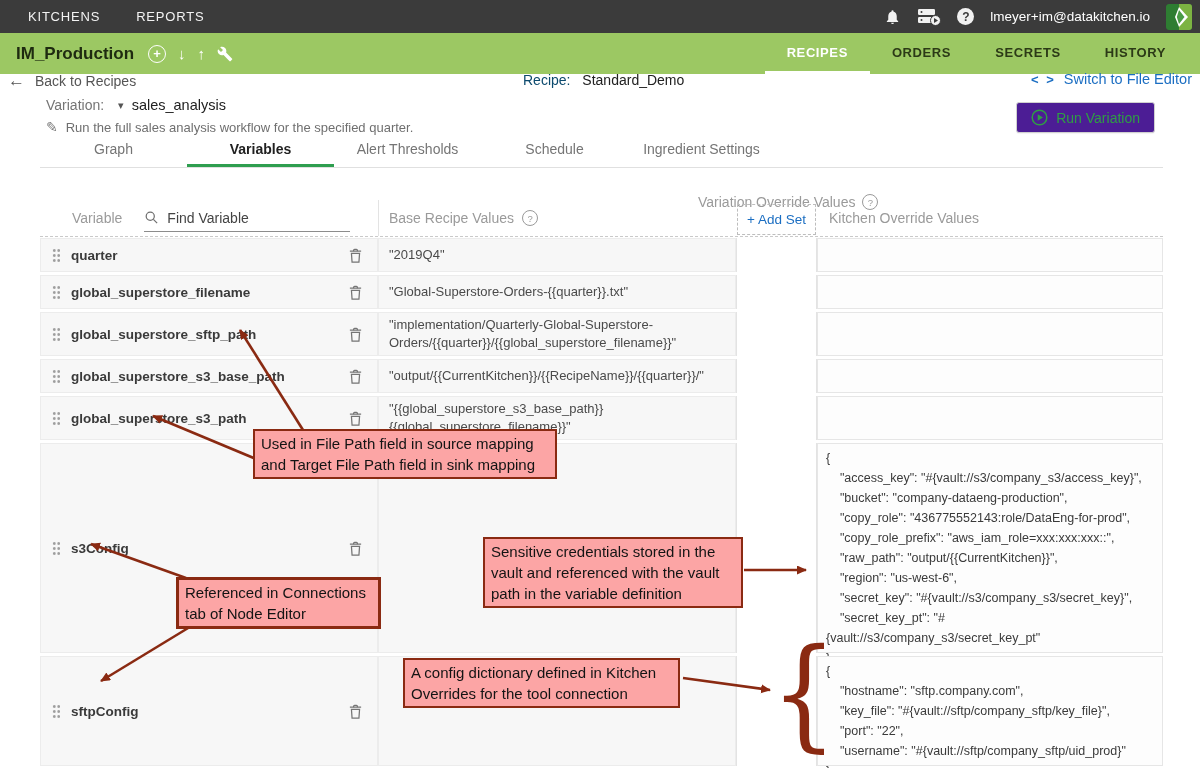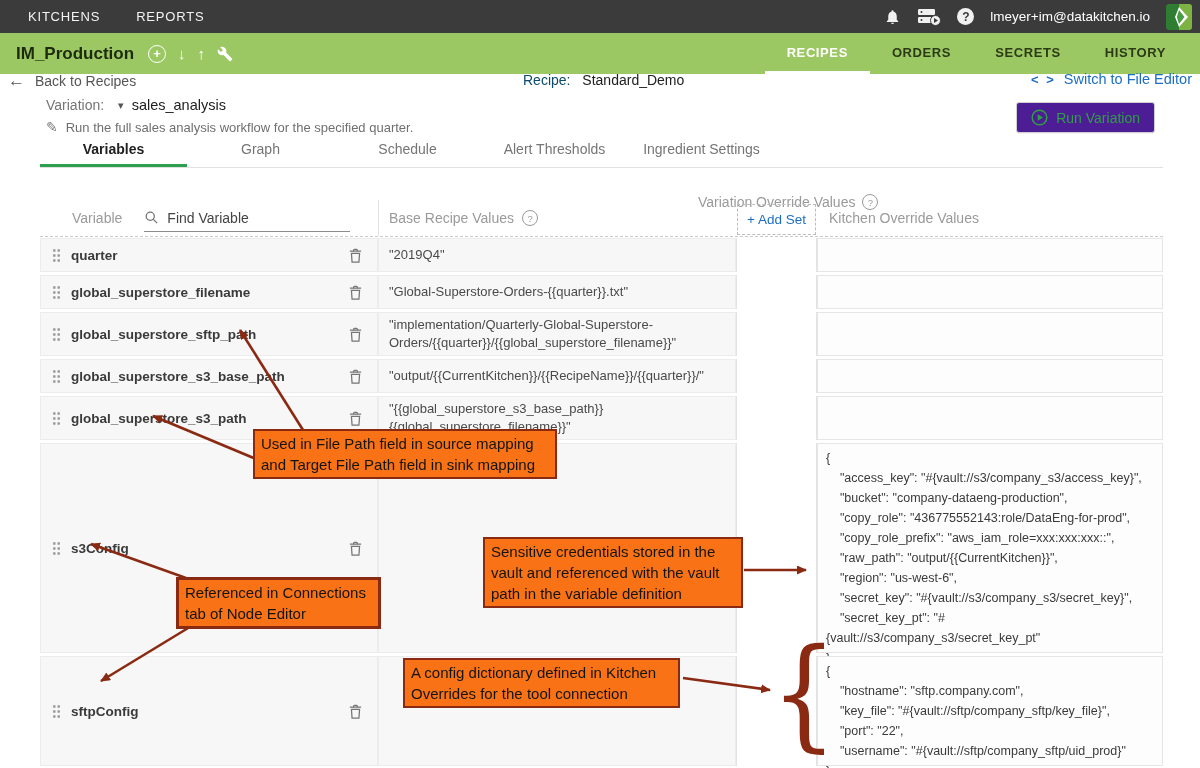--- a/index.html
+++ b/index.html
@@ -203,8 +203,8 @@
   </div>
 
   <div class="tabsrow">
+    <span class="stab">Graph</span>
     <span class="stab active">Variables</span>
-    <span class="stab">Graph</span>
     <span class="stab">Schedule</span>
     <span class="stab">Alert Thresholds</span>
     <span class="stab">Ingredient Settings</span>

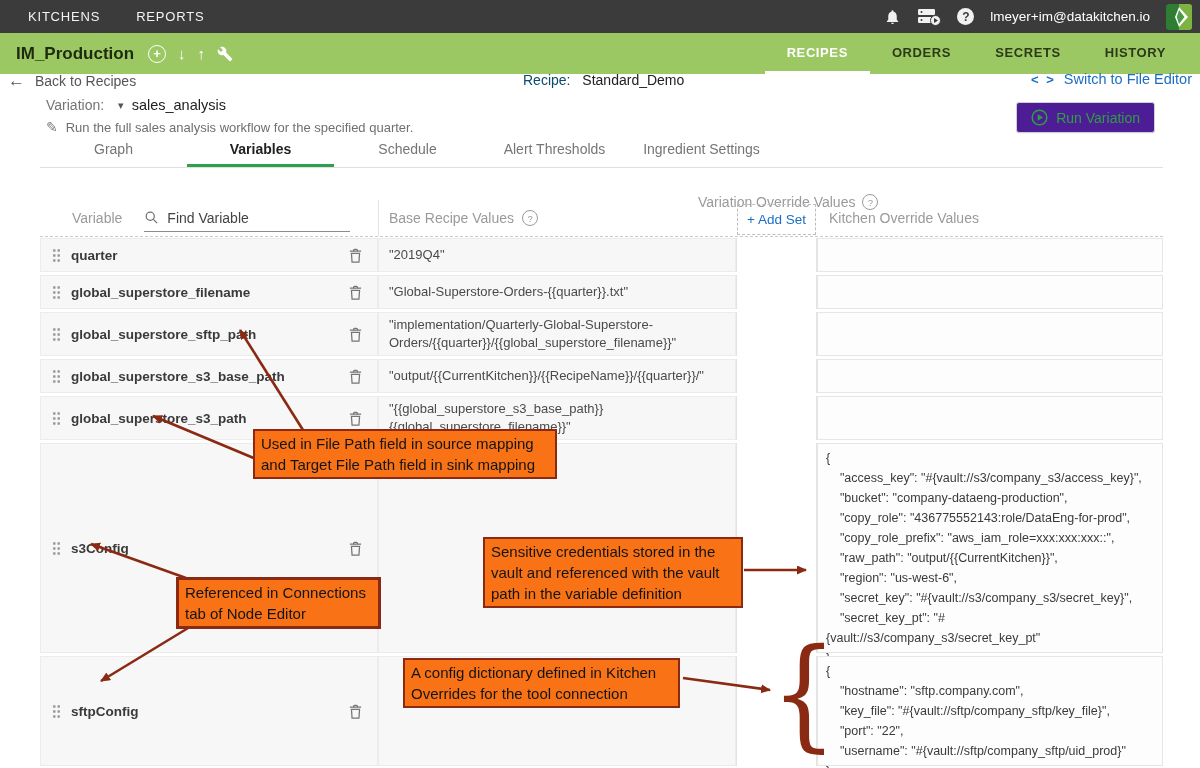--- a/index.html
+++ b/index.html
@@ -205,8 +205,8 @@
   <div class="tabsrow">
     <span class="stab">Graph</span>
     <span class="stab active">Variables</span>
+    <span class="stab">Alert Thresholds</span>
     <span class="stab">Schedule</span>
-    <span class="stab">Alert Thresholds</span>
     <span class="stab">Ingredient Settings</span>
   </div>
 

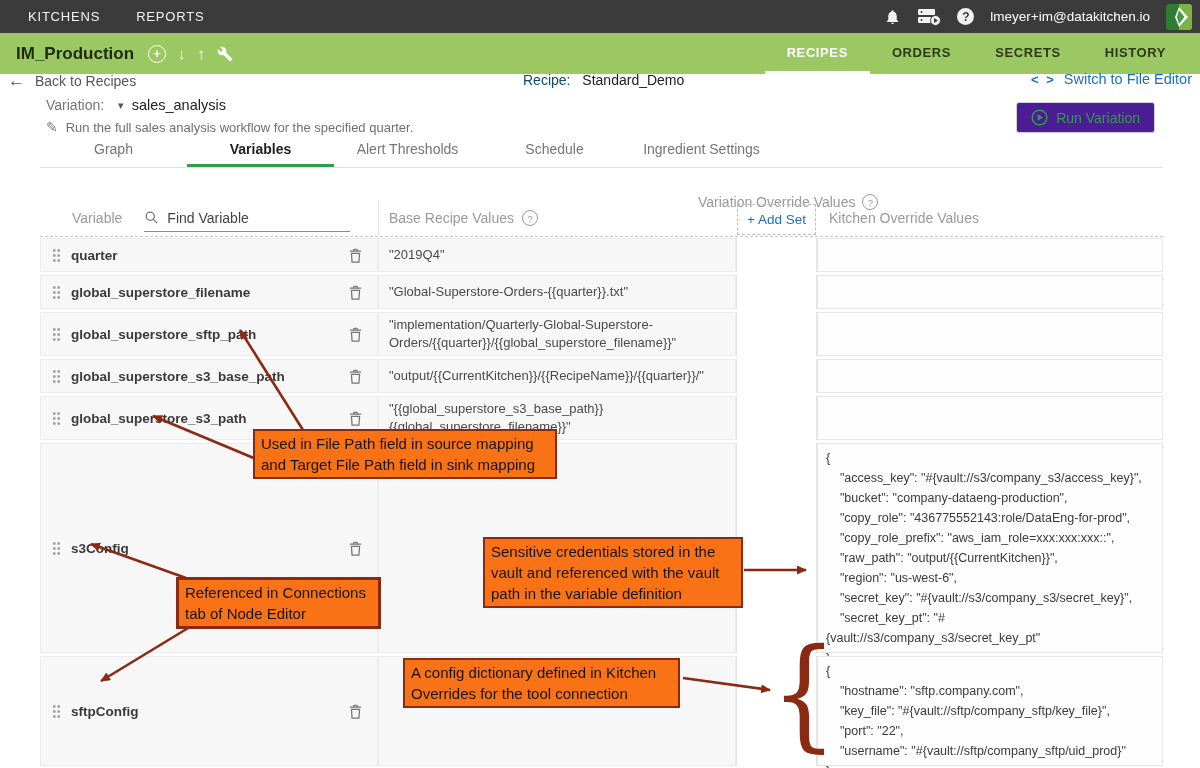--- a/index.html
+++ b/index.html
@@ -101,7 +101,7 @@
 
   
   .overlay{position:absolute;left:0;top:0;z-index:40;pointer-events:none;}
-  .abox{position:absolute;background:#f97316;border:2px solid #8a2a12;color:#141414;font-size:15px;
+  .abox{position:absolute;background:#fca5a5;border:2px solid #8a2a12;color:#141414;font-size:15px;
         line-height:1.4;padding:2px 6px;z-index:41;box-sizing:border-box;}
   .abox2{border-width:3px;}
   .brace{position:absolute;left:771px;top:632px;color:#8a2a12;font-family:"DejaVu Serif",serif;

